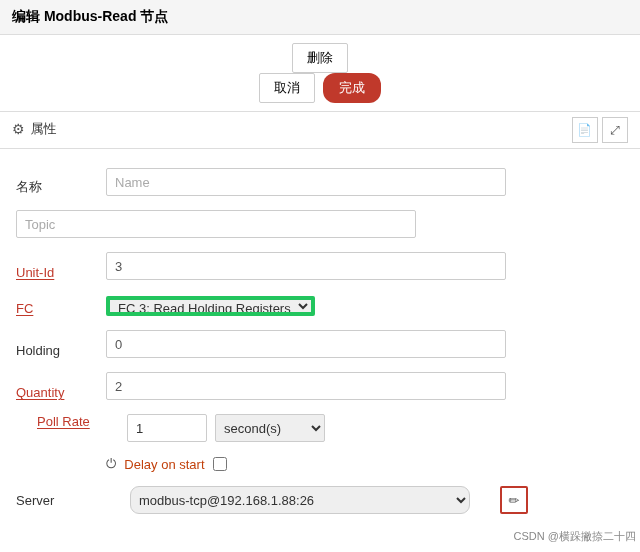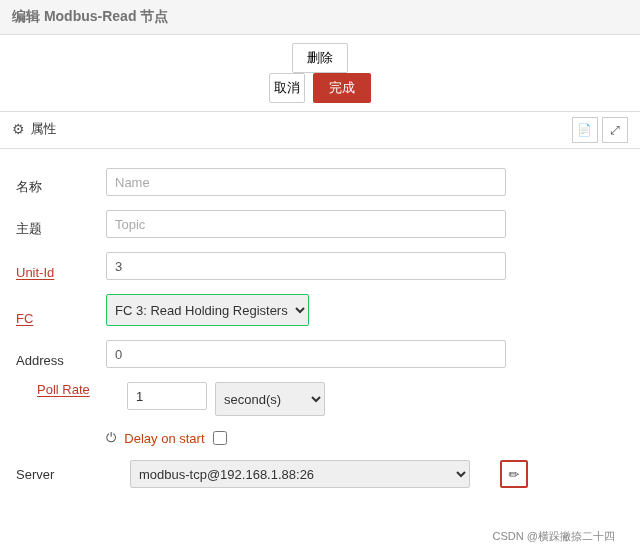--- a/index.html
+++ b/index.html
@@ -18,7 +18,7 @@
       padding: 8px 12px;
       font-size: 14px;
       font-weight: bold;
-      color: #737373;
+      color: #000000;
     }
 
     .toolbar {

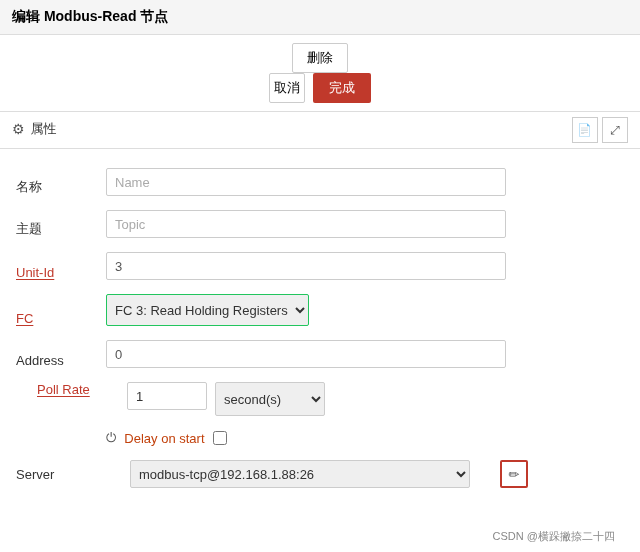--- a/index.html
+++ b/index.html
@@ -48,7 +48,7 @@
     .btn-cancel {
       background: #fff;
       border: 1px solid #ccc;
-      padding: 5px 4px;
+      padding: 5px 14px;
       cursor: pointer;
       font-size: 13px;
       border-radius: 2px;

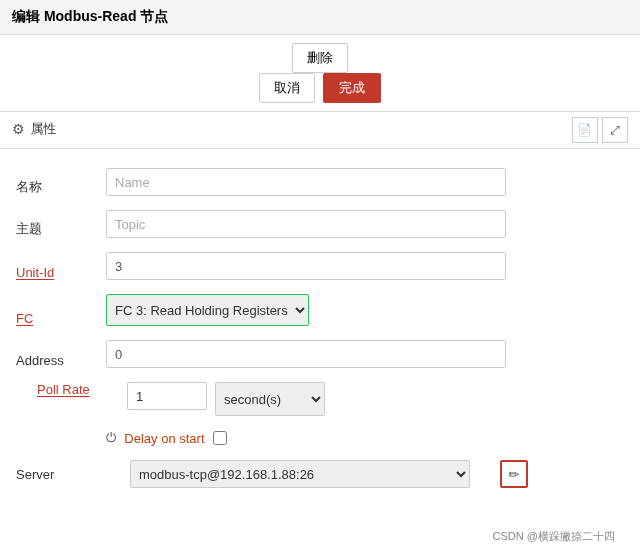--- a/index.html
+++ b/index.html
@@ -61,7 +61,7 @@
       padding: 5px 16px;
       cursor: pointer;
       font-size: 13px;
-      border-radius: 2px;
+      border-radius: 12px;
     }
 
     .tabs-bar {

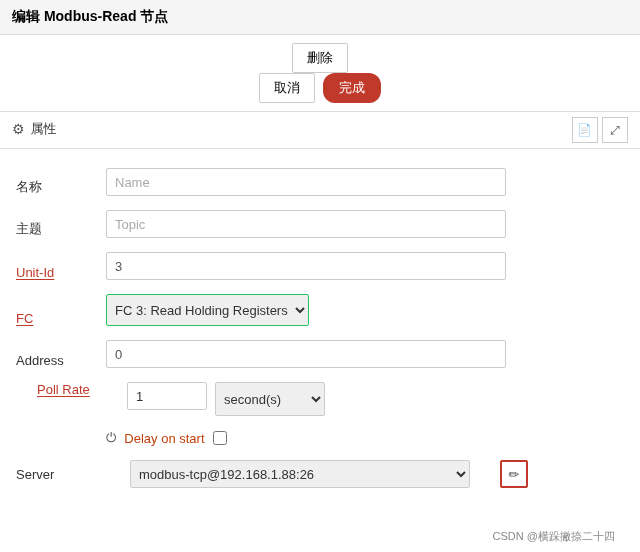--- a/index.html
+++ b/index.html
@@ -318,7 +318,6 @@
   </div>
 
   <div class="form-row">
-    <label class="form-label">主题</label>
     <input class="form-input" type="text" placeholder="Topic" style="">
   </div>
 

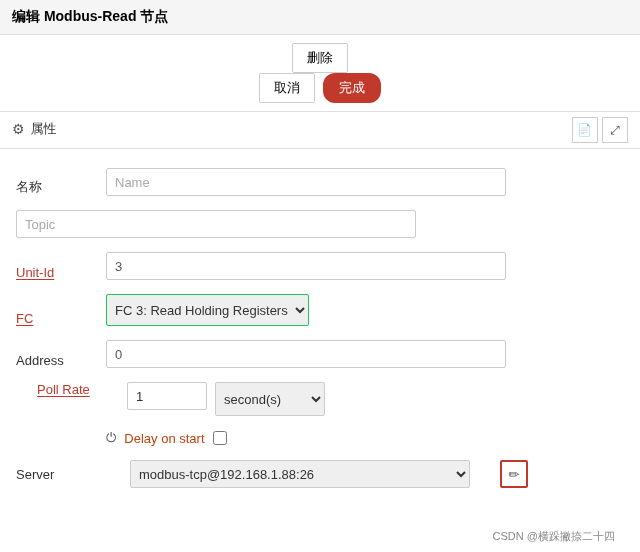--- a/index.html
+++ b/index.html
@@ -151,8 +151,8 @@
     }
 
     .form-select {
-      height: 32px;
-      border: 1px solid #22c55e;
+      height: 20px;
+      border: 4px solid #22c55e;
       padding: 0 4px;
       font-size: 13px;
       color: #333;

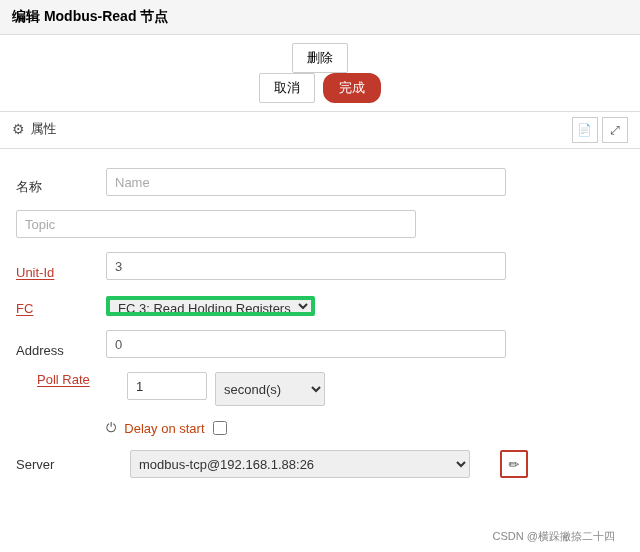--- a/index.html
+++ b/index.html
@@ -337,7 +337,7 @@
   </div>
 
   <div class="form-row">
-    <label class="form-label">Address</label>
+    <label class="form-label">Holding</label>
     <input class="form-input" type="text" value="0" style="">
   </div>
 

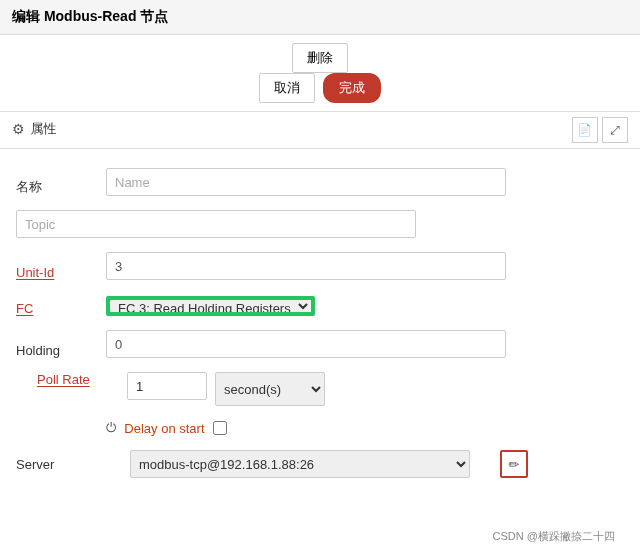--- a/index.html
+++ b/index.html
@@ -341,6 +341,10 @@
     <input class="form-input" type="text" value="0" style="">
   </div>
 
+  <div class="form-row">
+    <label class="form-label red">Quantity</label>
+    <input class="form-input" type="text" value="2" style="">
+  </div>
 
   <div class="poll-rate-row">
     <label class="poll-rate-label">Poll Rate</label>

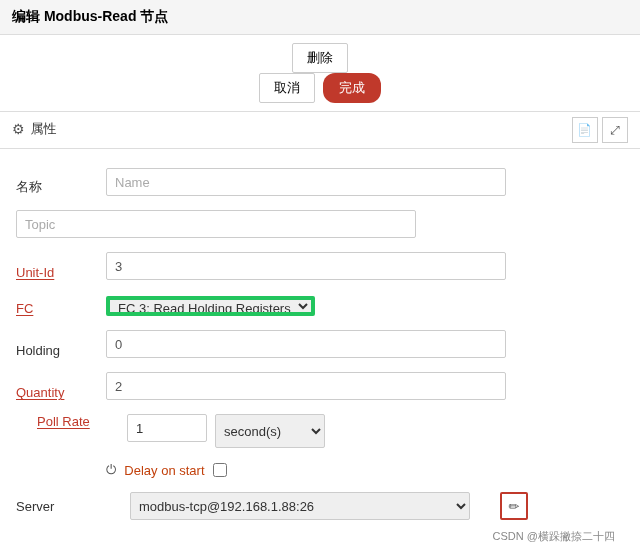--- a/index.html
+++ b/index.html
@@ -192,7 +192,7 @@
     }
 
     .poll-rate-select {
-      height: 34px;
+      height: 28px;
       border: 1px solid #ccc;
       padding: 0 4px;
       font-size: 13px;

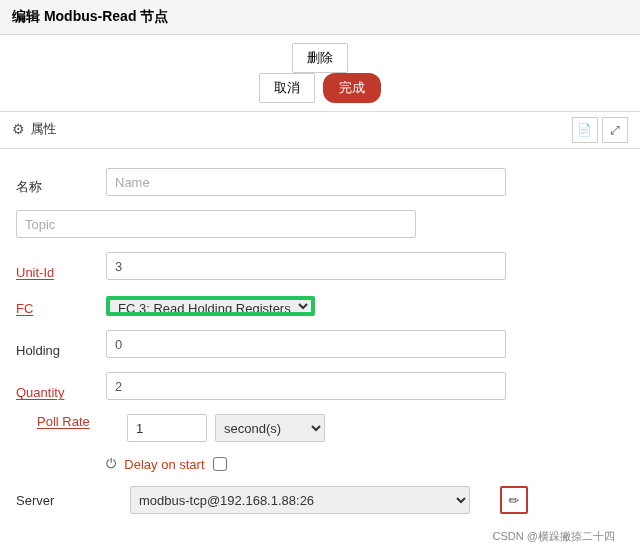--- a/index.html
+++ b/index.html
@@ -258,7 +258,7 @@
       font-size: 13px;
       color: #333;
       outline: none;
-      border-radius: 2px;
+      border-radius: 9px;
       cursor: pointer;
       max-width: 340px;
     }

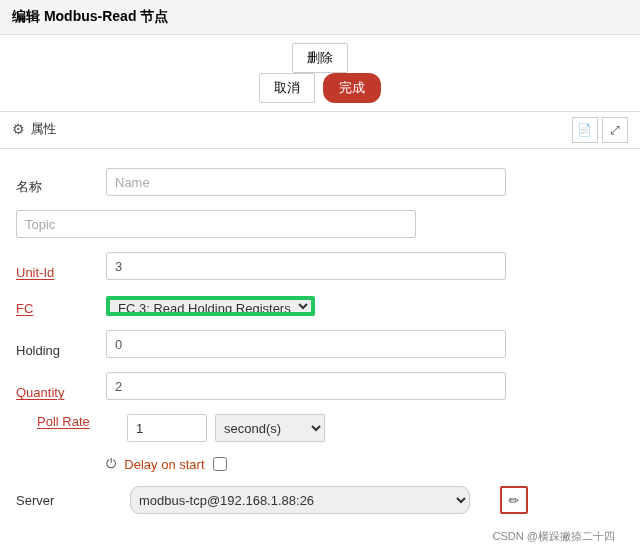--- a/index.html
+++ b/index.html
@@ -281,7 +281,7 @@
     .watermark {
       position: fixed;
       bottom: 8px;
-      right: 25px;
+      right: 4px;
       font-size: 11px;
       color: #888;
     }

